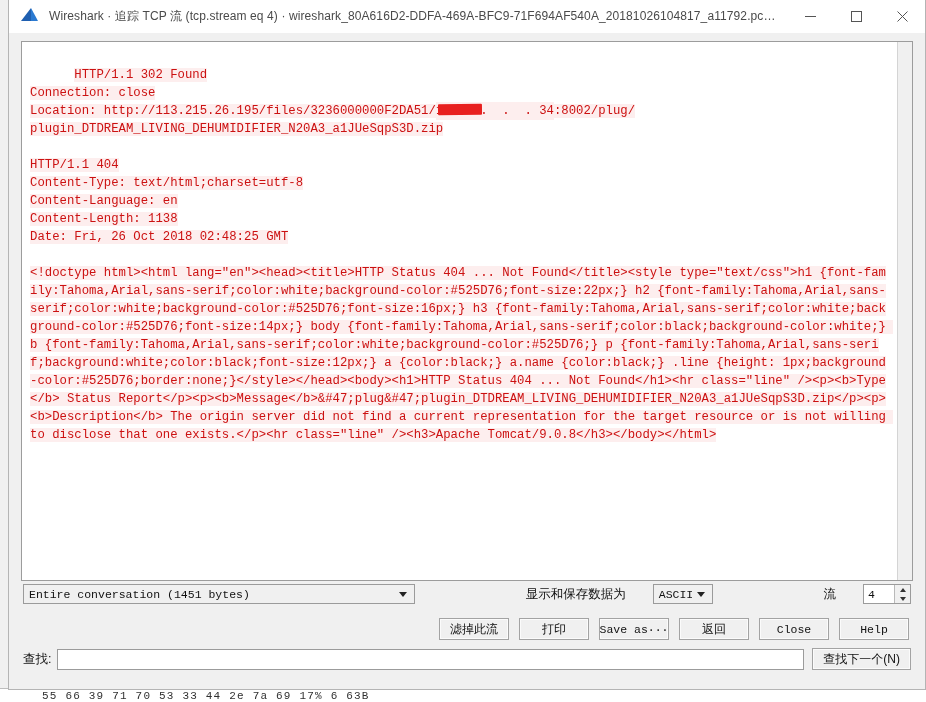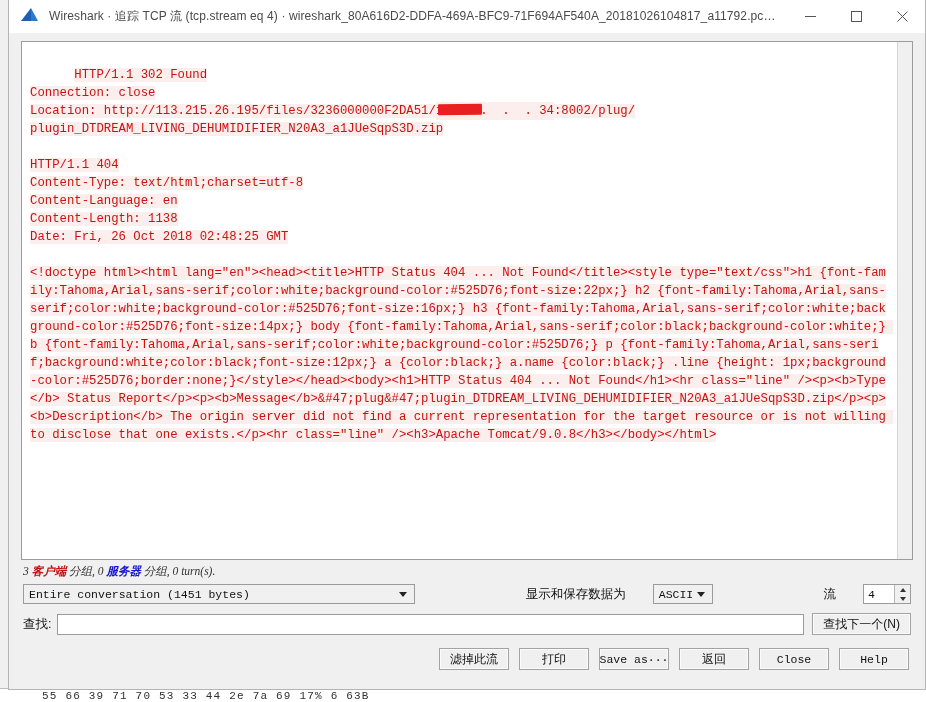--- a/index.html
+++ b/index.html
@@ -351,15 +351,6 @@
     <div class="stream-scrollbar"></div>
   </div>
 
-  <div class="status-line">
-    <span>3</span>
-    <span class="client">客户端</span>
-    <span>分组,</span>
-    <span>0</span>
-    <span class="server">服务器</span>
-    <span>分组,</span>
-    <span>0 turn(s).</span>
-  </div>
 
   <div class="row r1">
     <div class="fakeselect" id="conv-select">

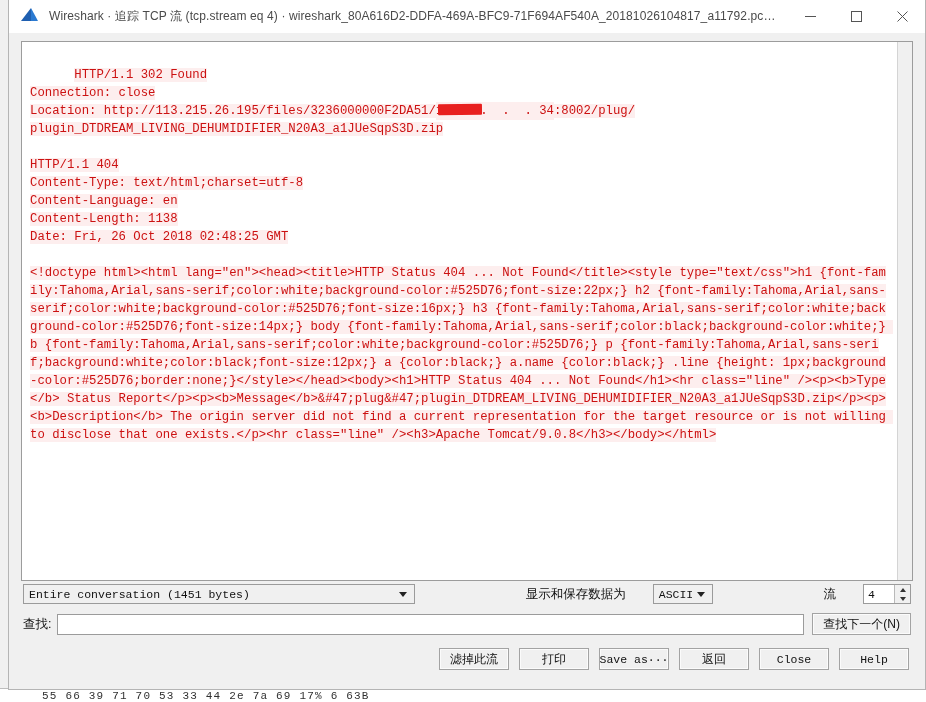--- a/index.html
+++ b/index.html
@@ -378,12 +378,6 @@
     </div>
   </div>
 
-  <div class="row r2">
-    <span class="lbl-cn">查找:</span>
-    <input class="find-input" type="text" value="" style="">
-    <button class="btn" id="find-next-btn">查找下一个(N)</button>
-  </div>
-
   <div class="row r3">
     <button class="btn">滤掉此流</button>
     <button class="btn">打印</button>
@@ -393,6 +387,12 @@
     <button class="btn mono">Help</button>
   </div>
 
+  <div class="row r2">
+    <span class="lbl-cn">查找:</span>
+    <input class="find-input" type="text" value="" style="">
+    <button class="btn" id="find-next-btn">查找下一个(N)</button>
+  </div>
+
   <div class="bottom-pad"></div>
 </div>
 

